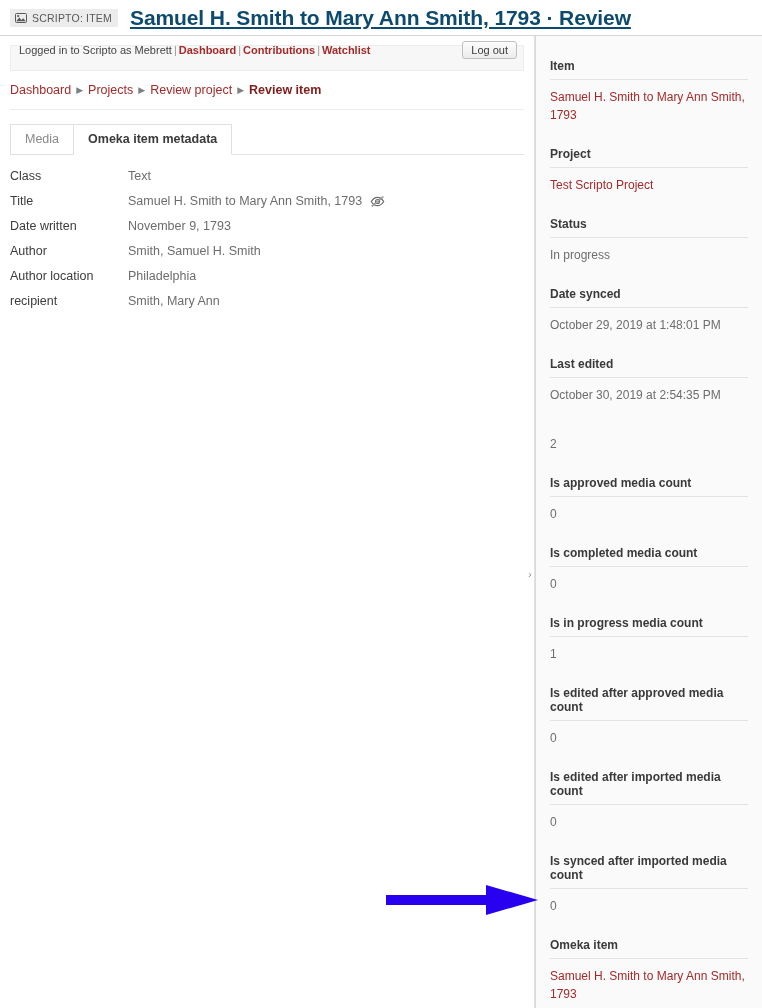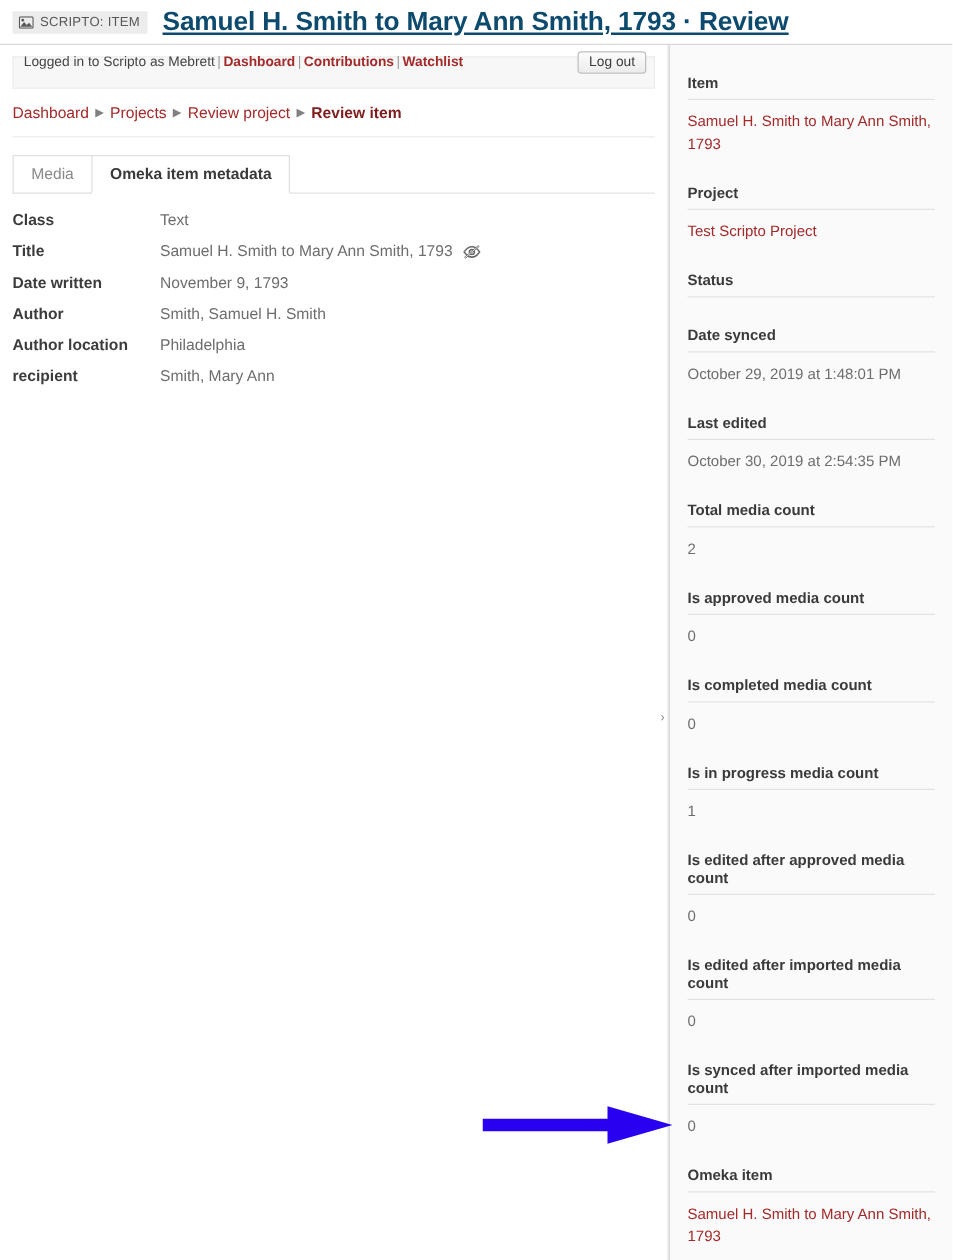--- a/index.html
+++ b/index.html
@@ -142,7 +142,7 @@
   .prop-label {
     width: 118px;
     flex: 0 0 118px;
-    font-weight: bold;
+    font-weight: normal;
     color: #3c3c3c;
   }
   .prop-value {

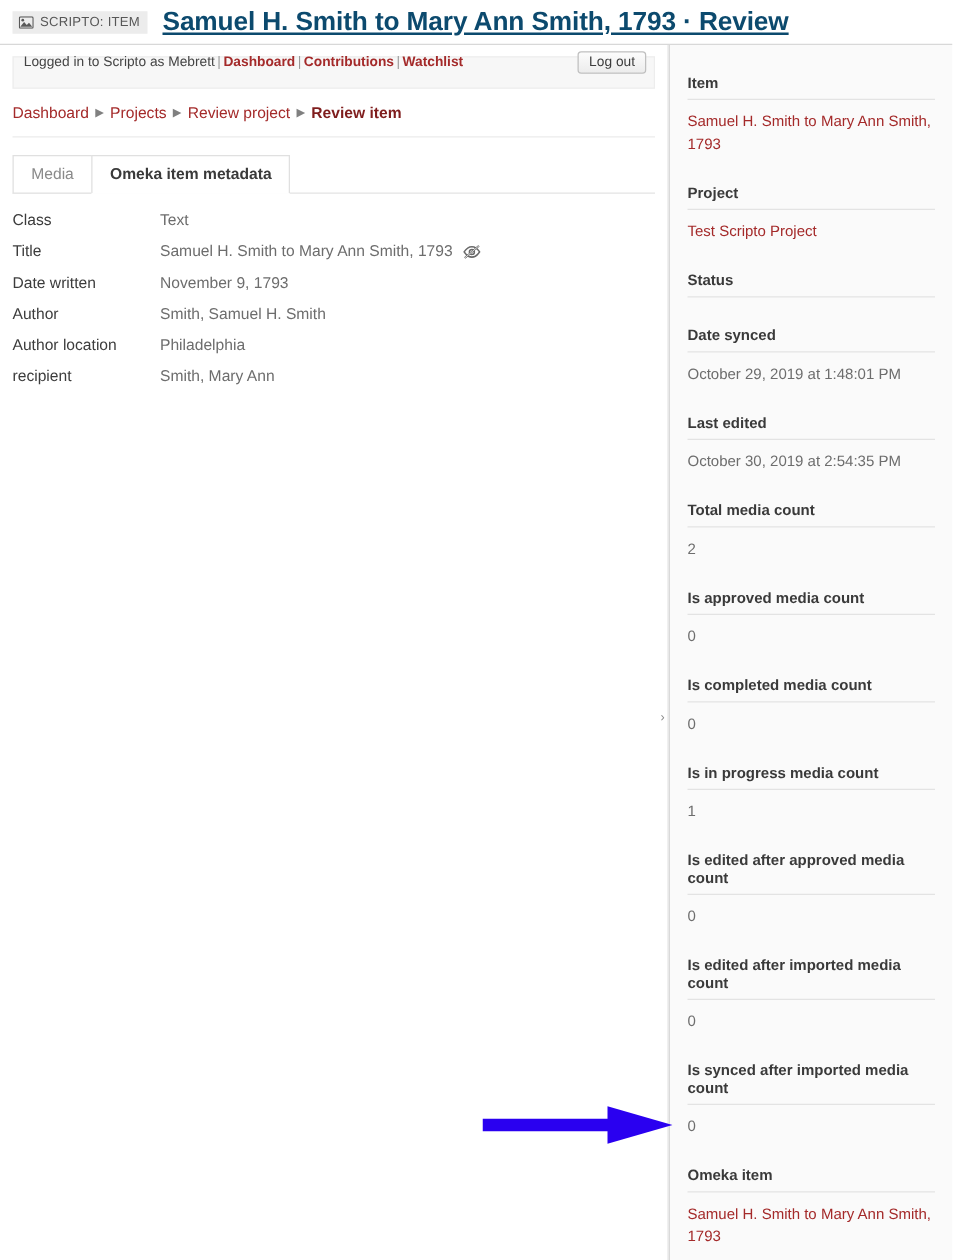--- a/index.html
+++ b/index.html
@@ -333,6 +333,7 @@
 
       <div class="sb-field">
         <div class="sb-label">Status</div>
+        <div class="sb-value">In progress</div>
       </div>
 
       <div class="sb-field">

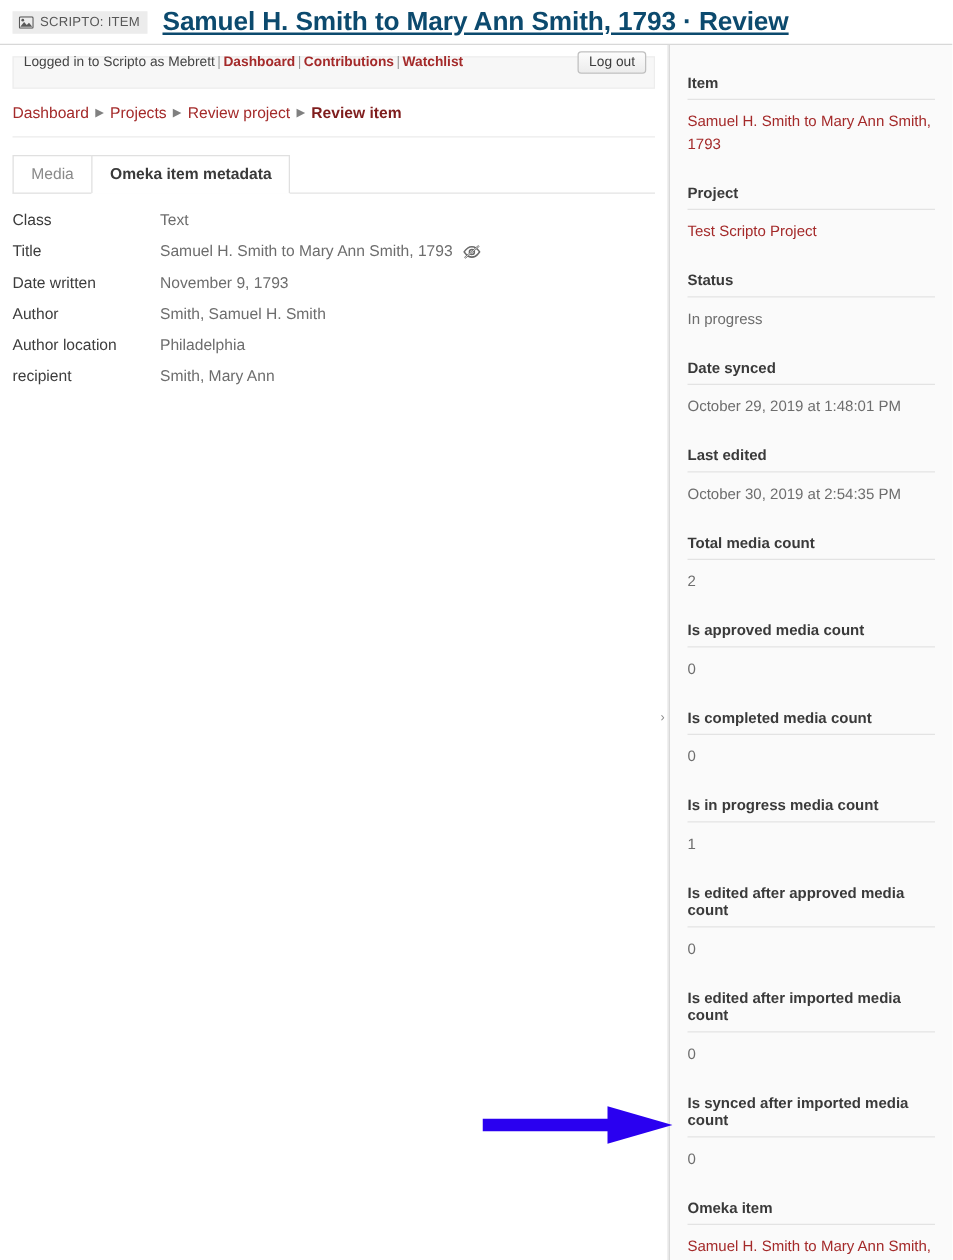--- a/index.html
+++ b/index.html
@@ -347,7 +347,6 @@
       </div>
 
       <div class="sb-field">
-        <div class="sb-label">Total media count</div>
         <div class="sb-value">2</div>
       </div>
 

